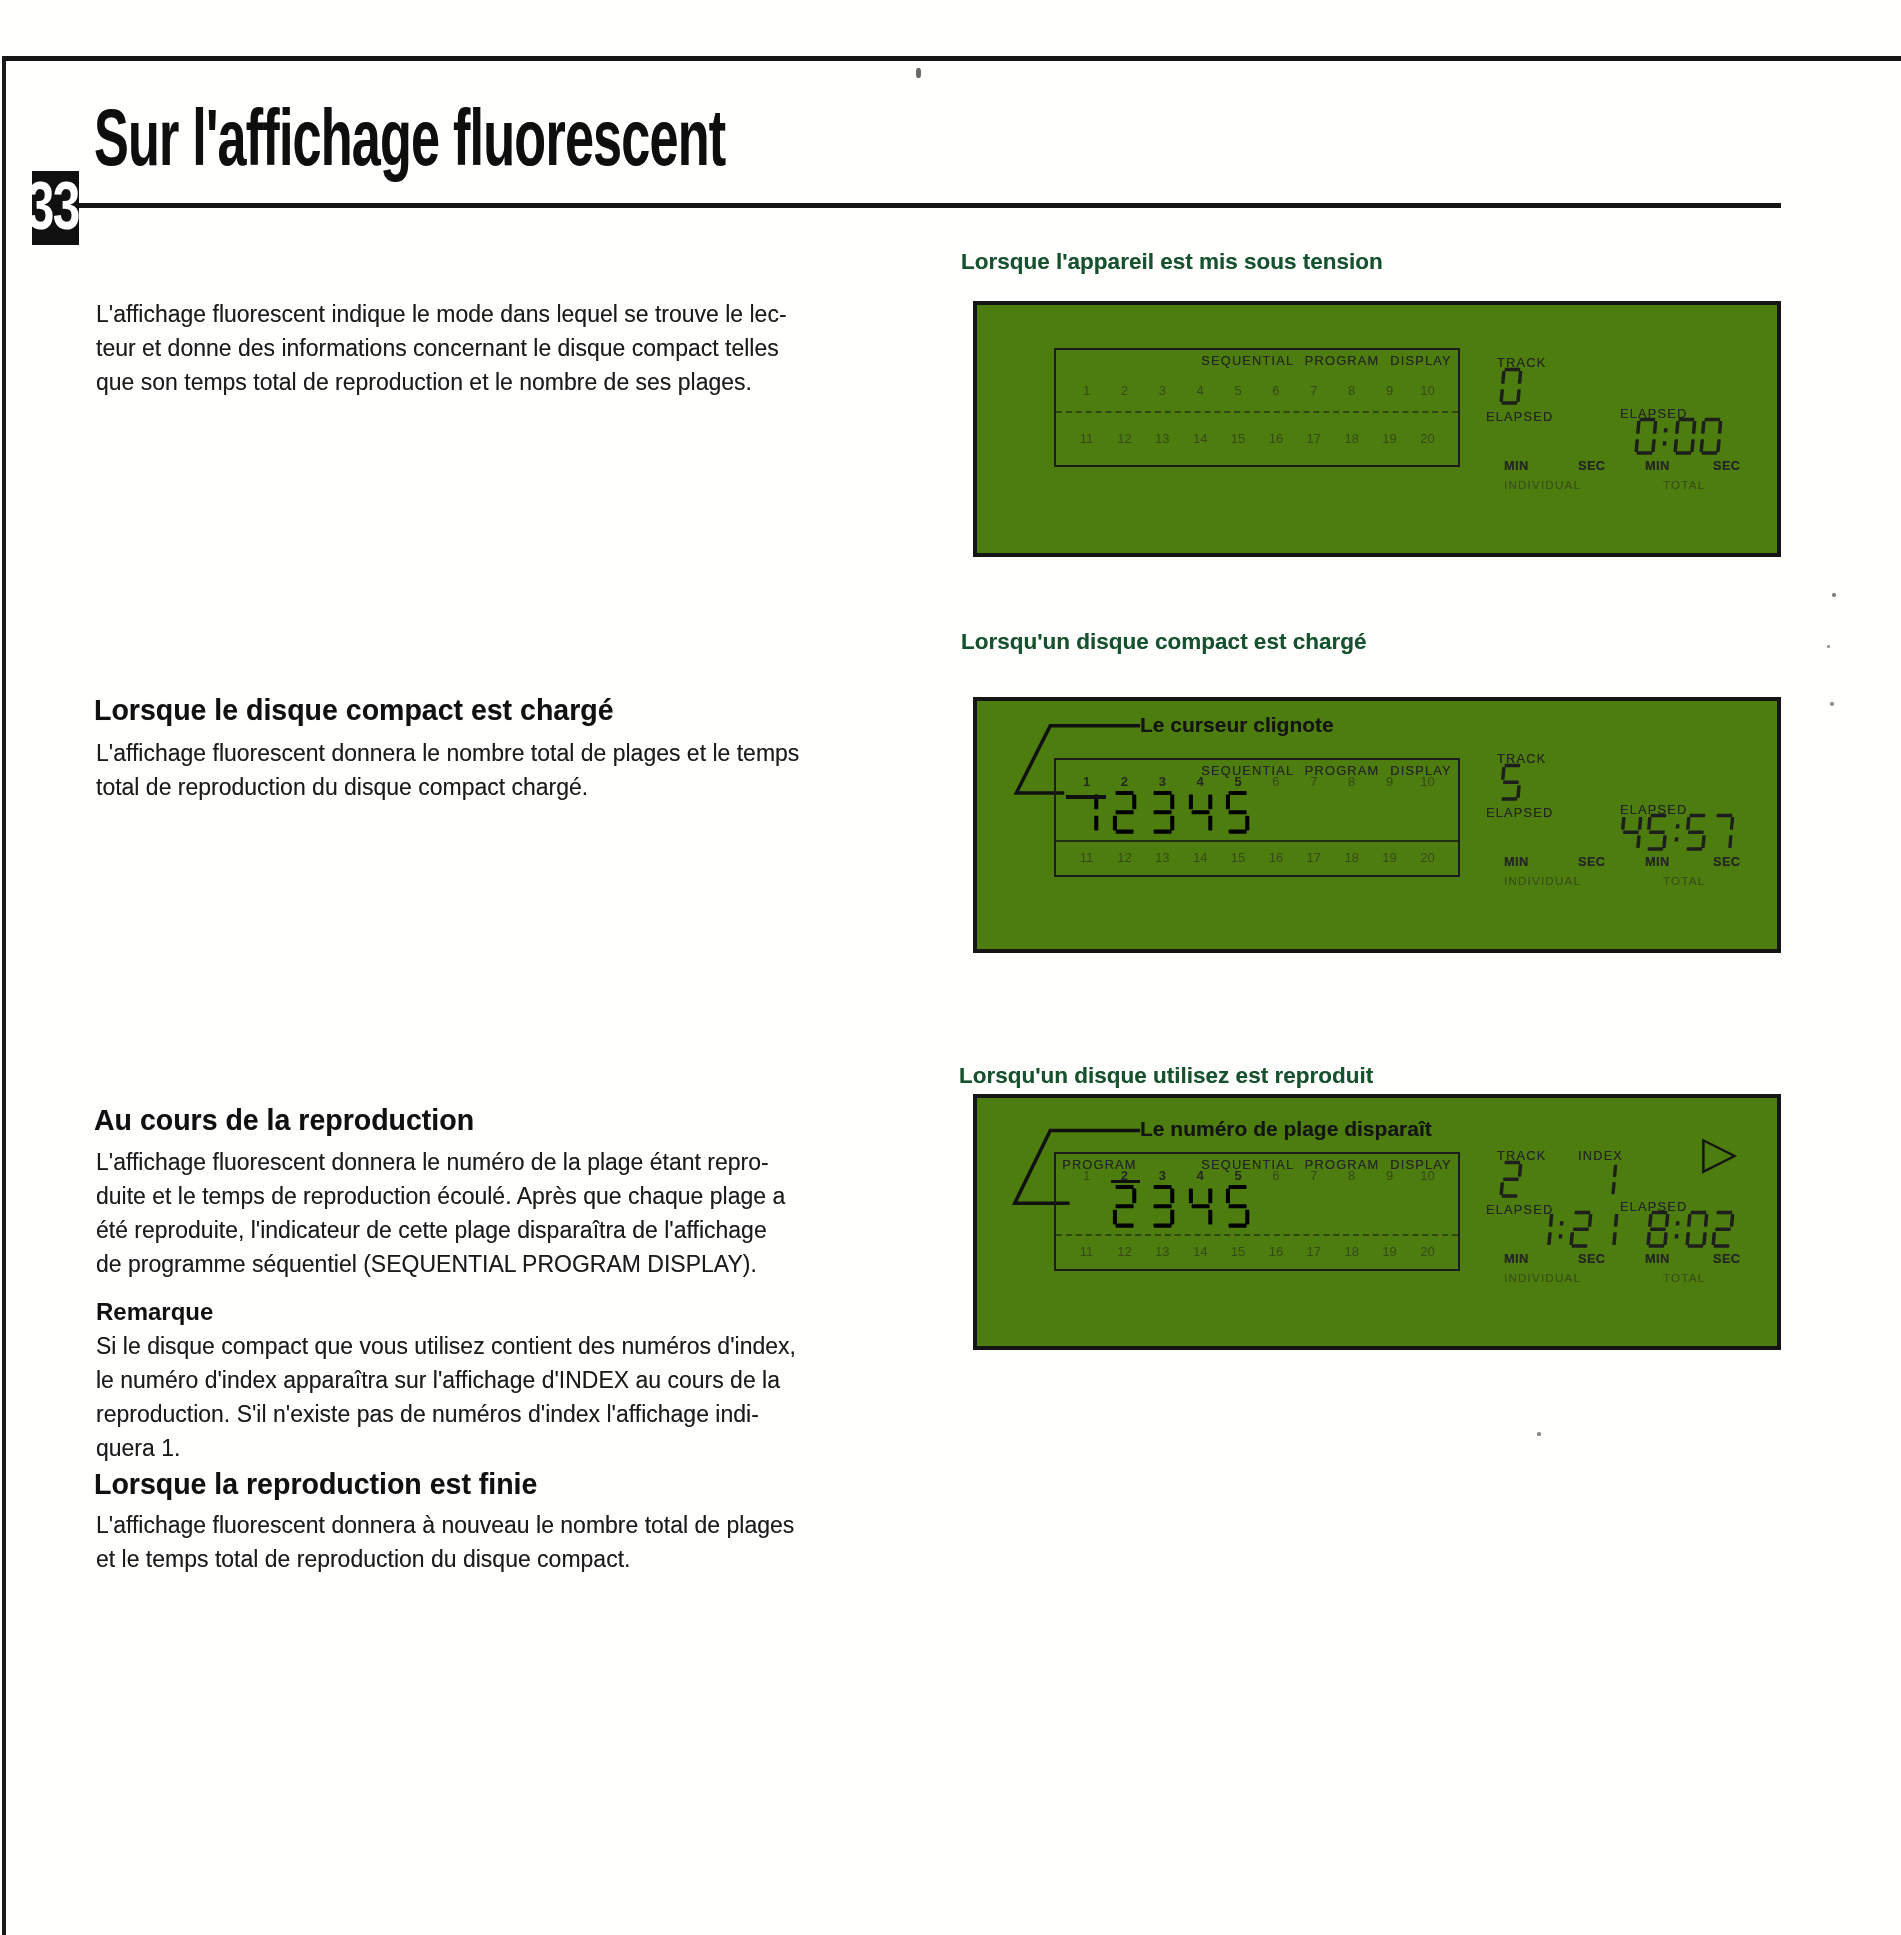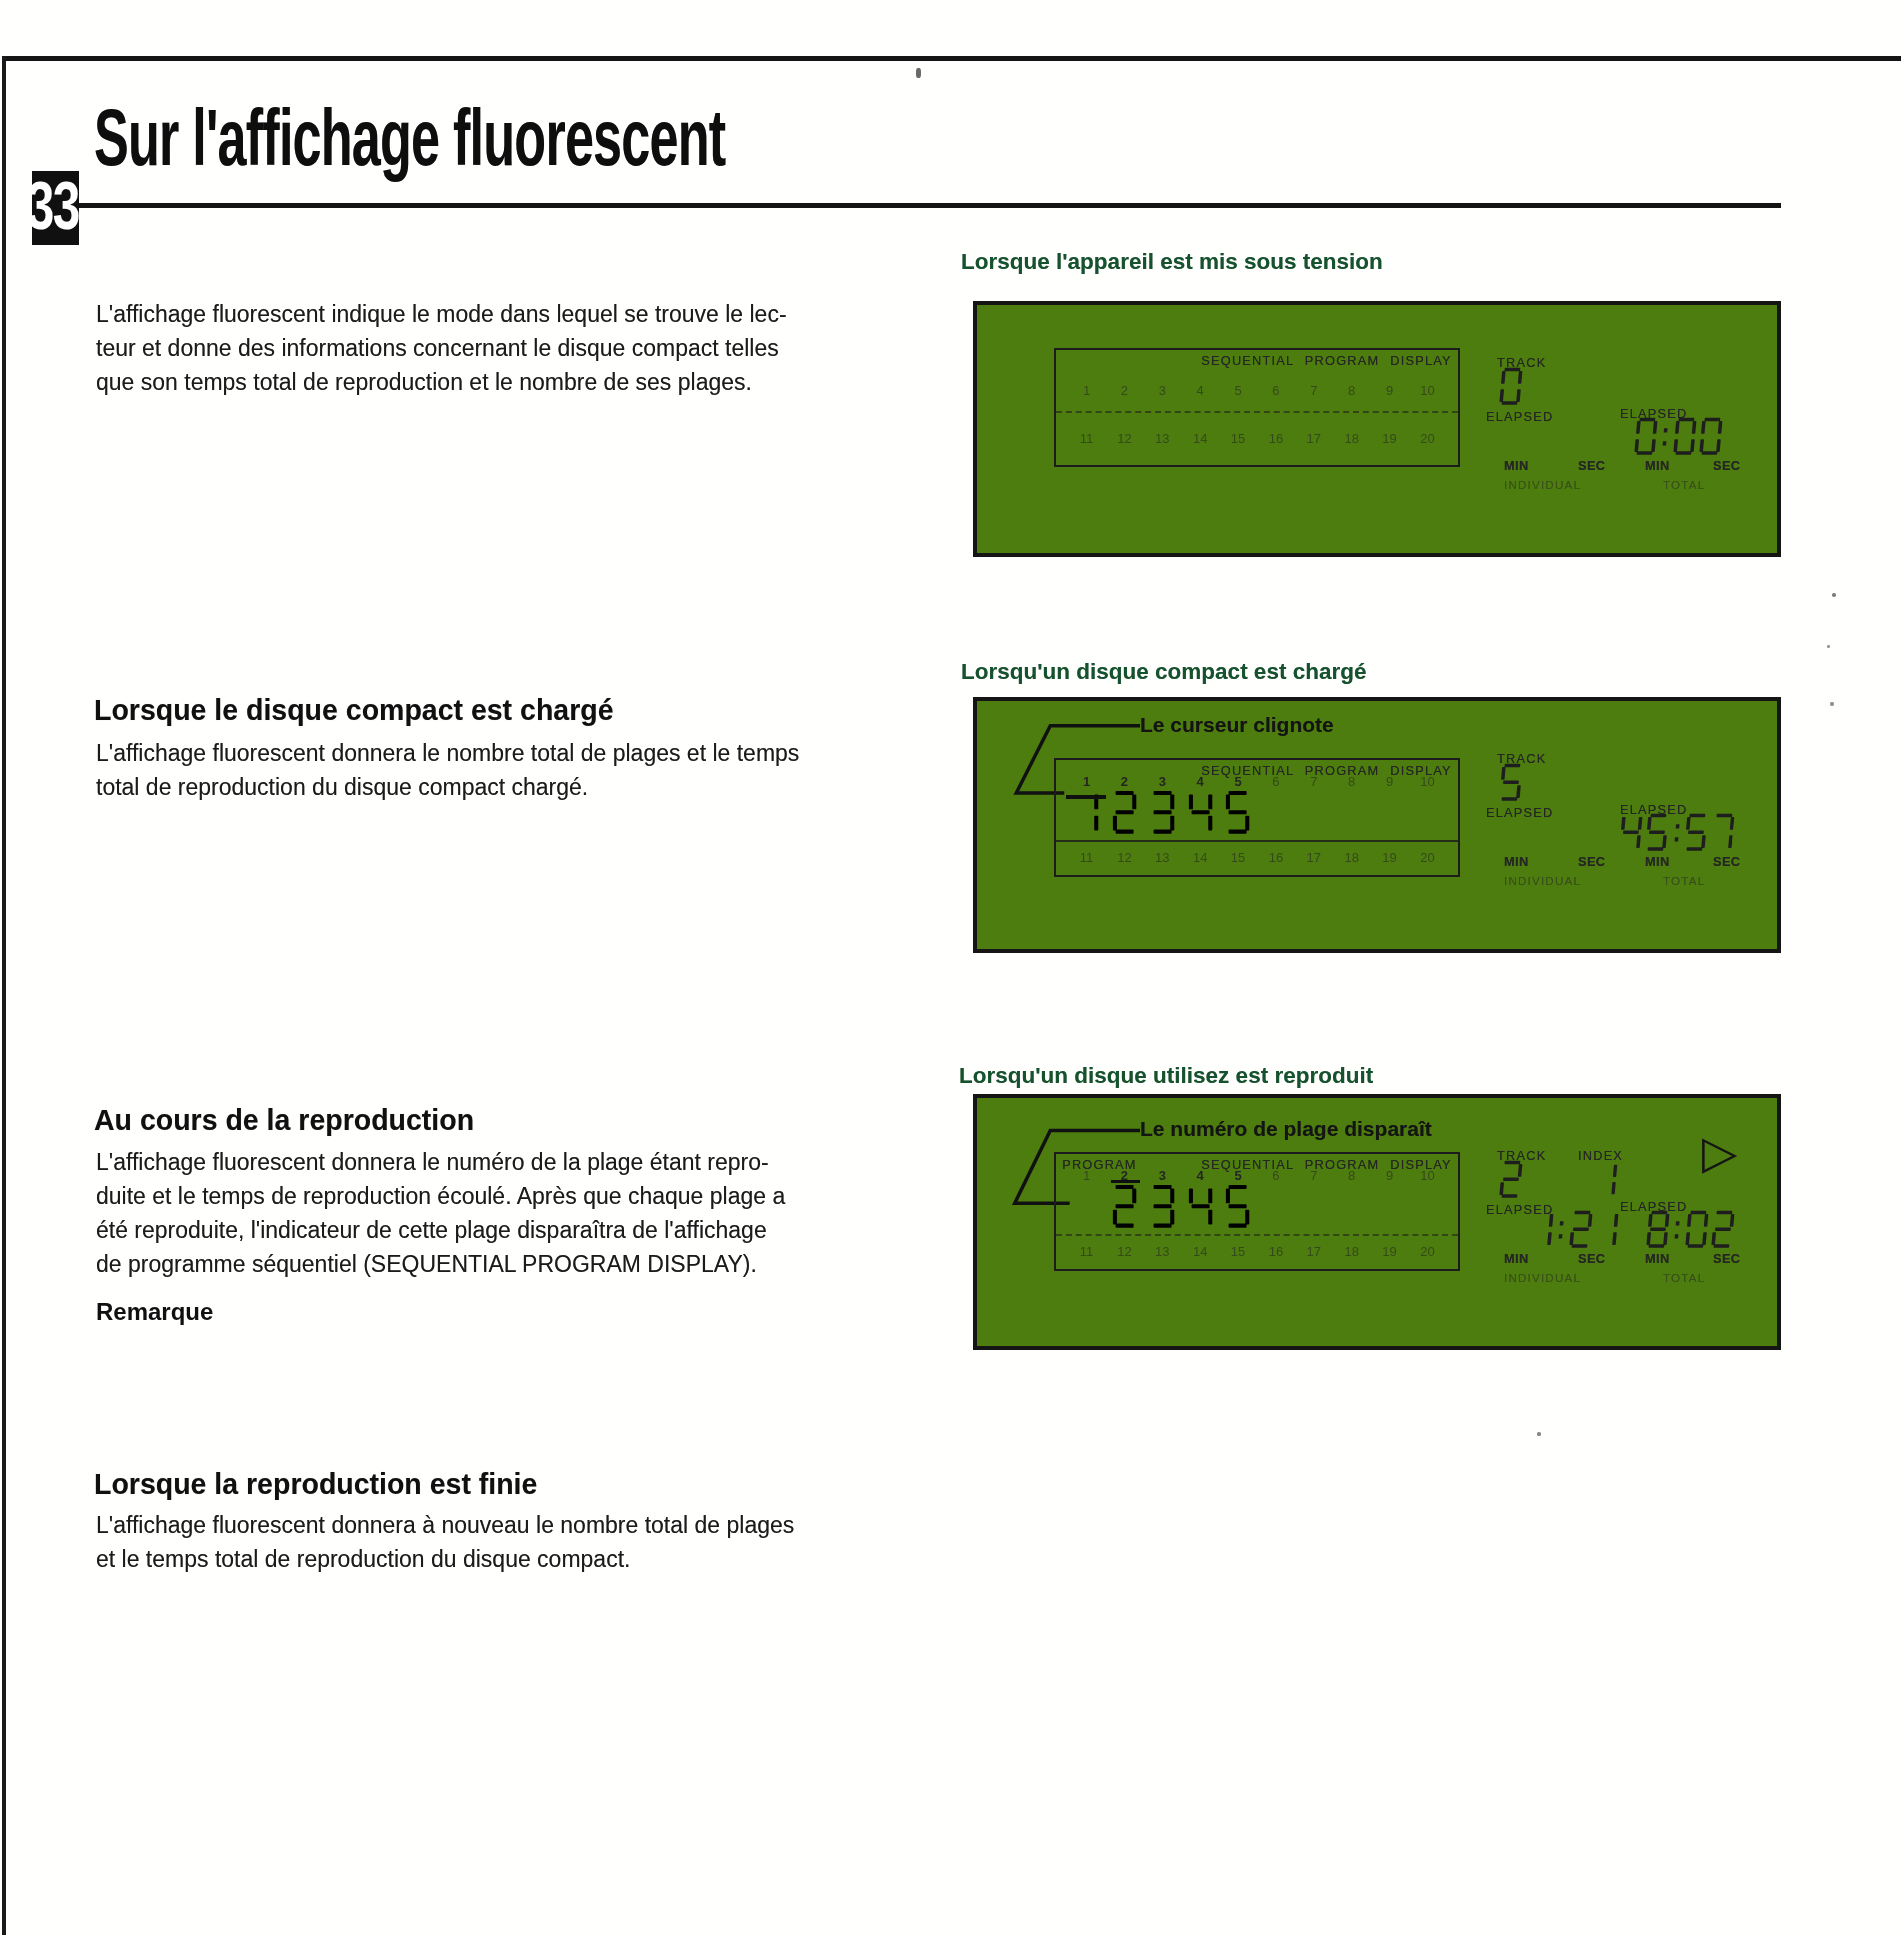--- a/index.html
+++ b/index.html
@@ -188,7 +188,7 @@
     <div class="dlabel lbl-total">TOTAL</div>
   </div>
 
-  <div class="fig-head" style="left:961px;top:659px;">Lorsqu'un disque compact est chargé</div>
+  <div class="fig-head" style="left:961px;top:629px;">Lorsqu'un disque compact est chargé</div>
   <div class="figure fig2" style="top:697px;">
     <div class="annotation">Le curseur clignote</div>
     <svg class="callout" width="808" height="246" viewBox="0 0 2086 636">

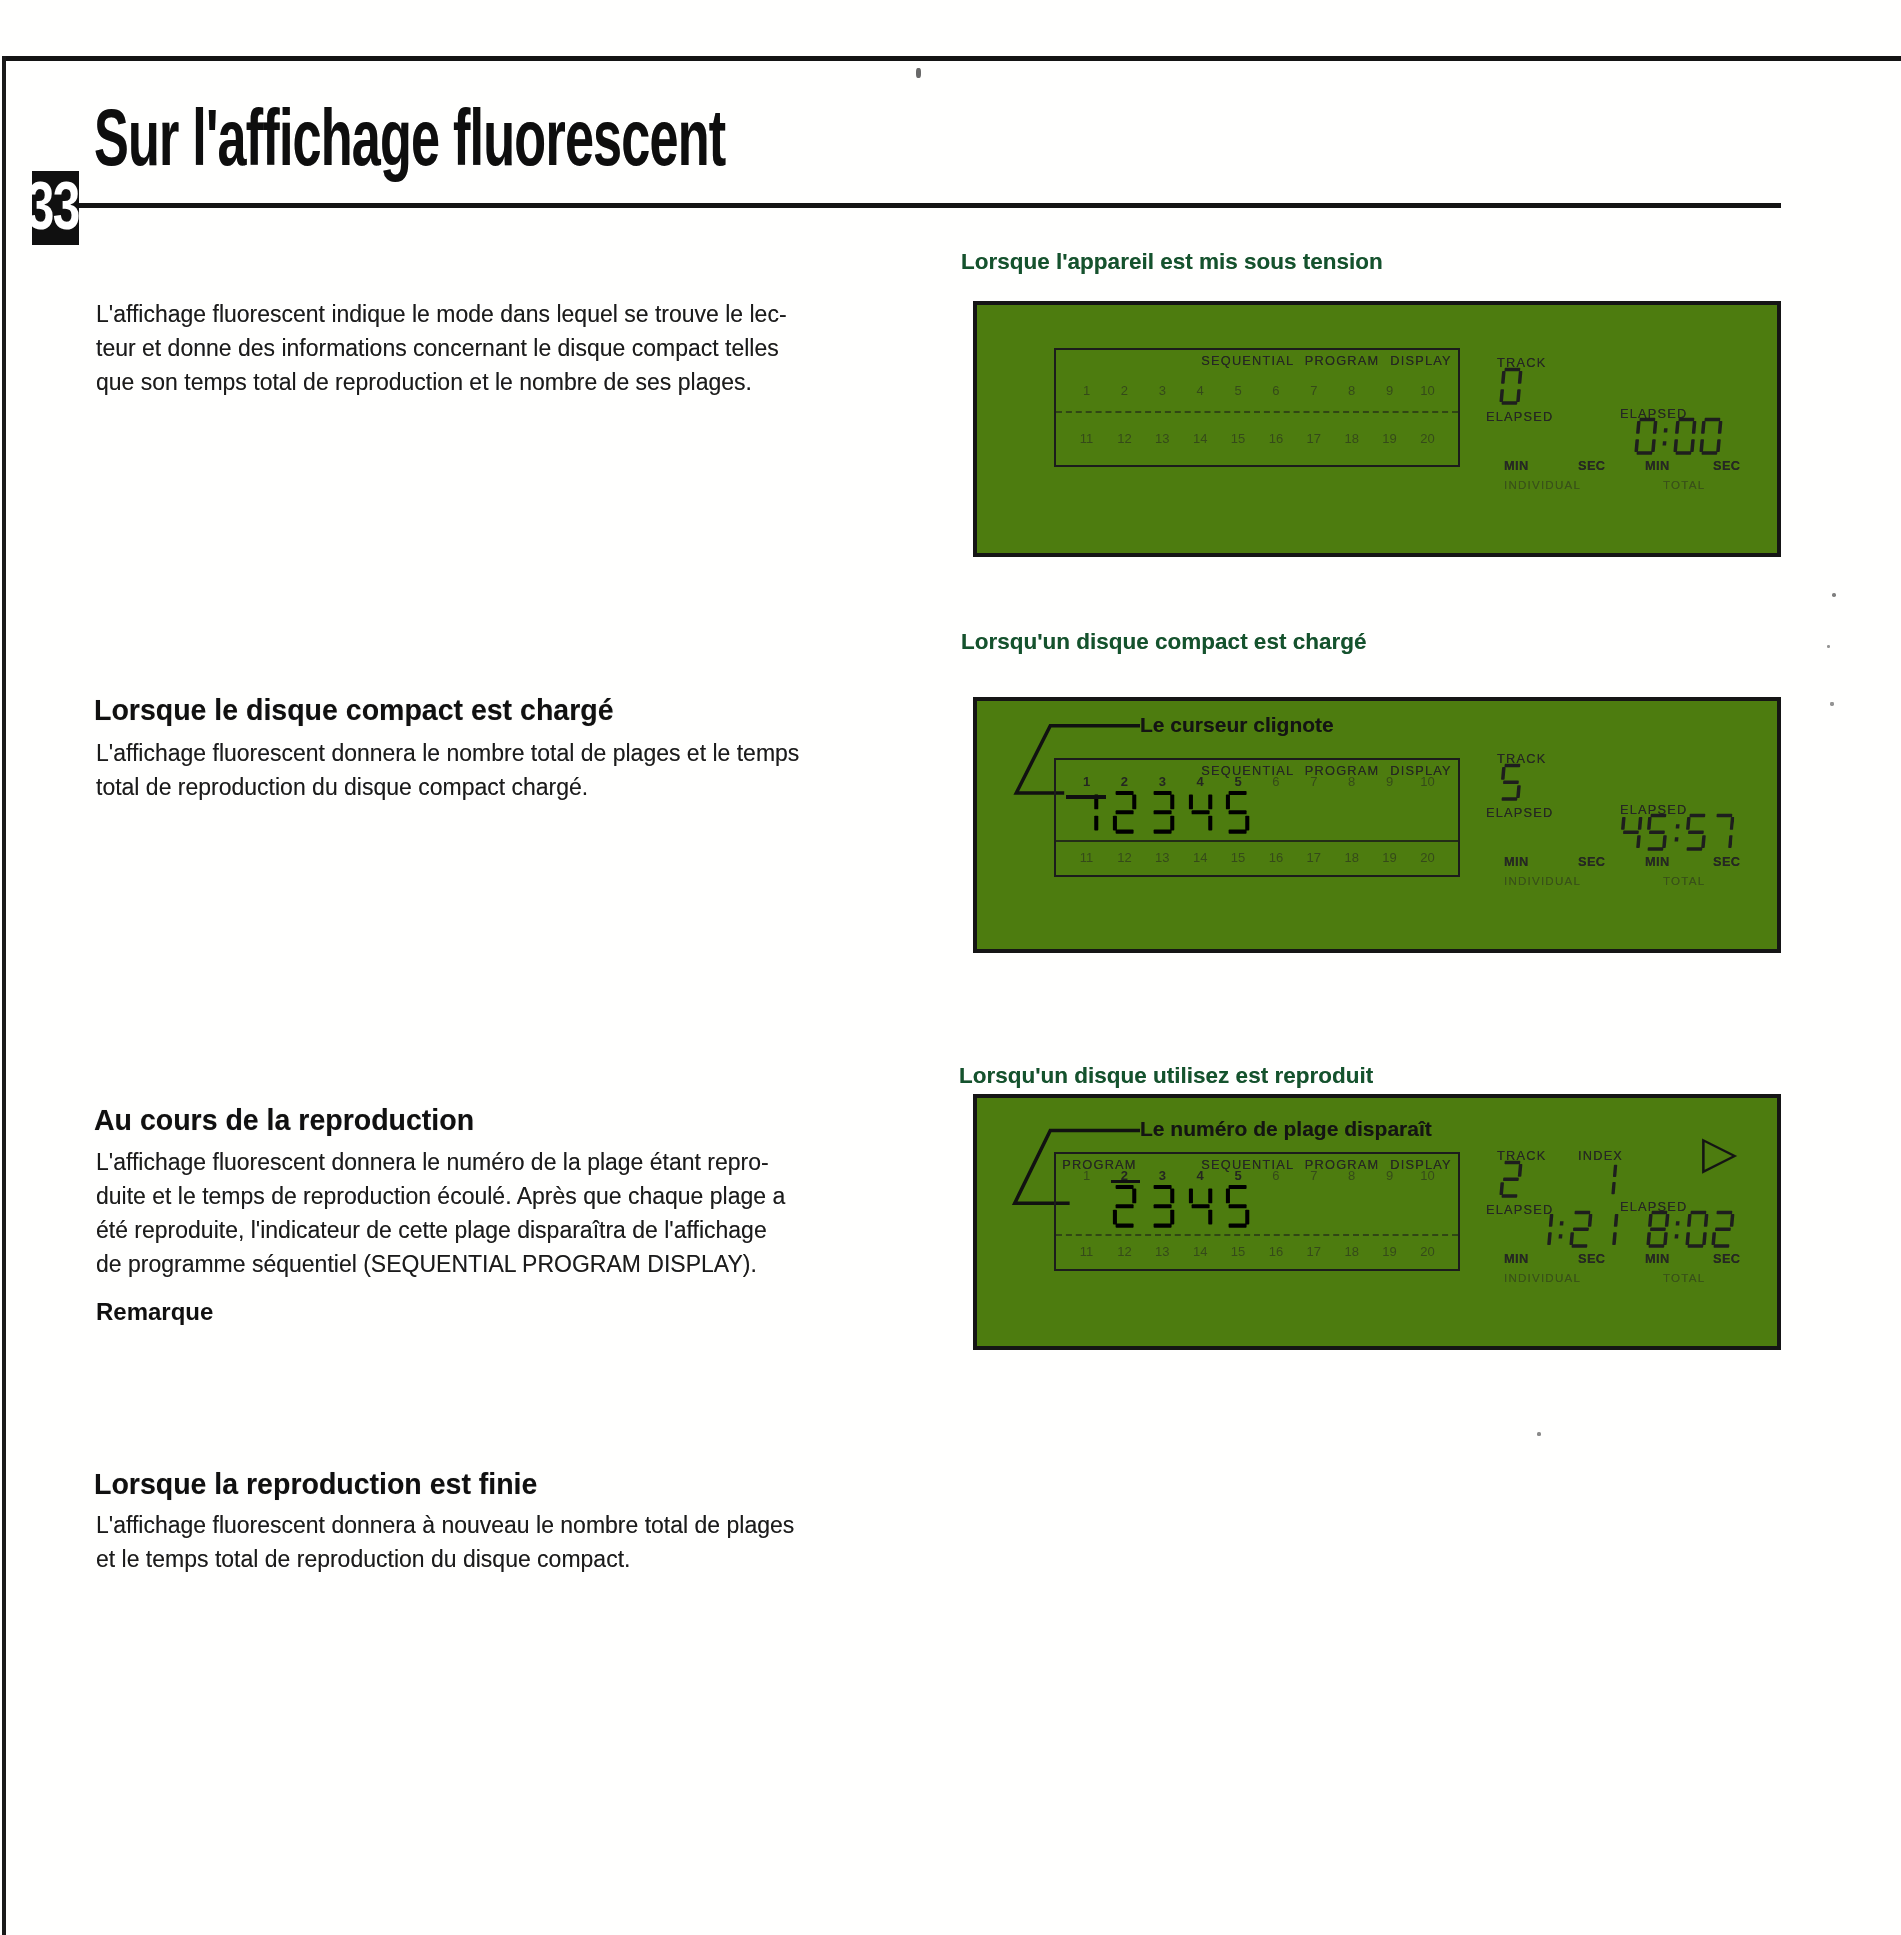--- a/index.html
+++ b/index.html
@@ -102,6 +102,10 @@
 de programme séquentiel (SEQUENTIAL PROGRAM DISPLAY).</div>
 
   <div class="note-head" style="left:96px;top:1298px;">Remarque</div>
+  <div class="body-text" style="left:96px;top:1329px;">Si le disque compact que vous utilisez contient des numéros d'index,
+le numéro d'index apparaîtra sur l'affichage d'INDEX au cours de la
+reproduction. S'il n'existe pas de numéros d'index l'affichage indi-
+quera 1.</div>
 
   <div class="sec-head" style="left:94px;top:1467px;">Lorsque la reproduction est finie</div>
   <div class="body-text" style="left:96px;top:1508px;">L'affichage fluorescent donnera à nouveau le nombre total de plages

